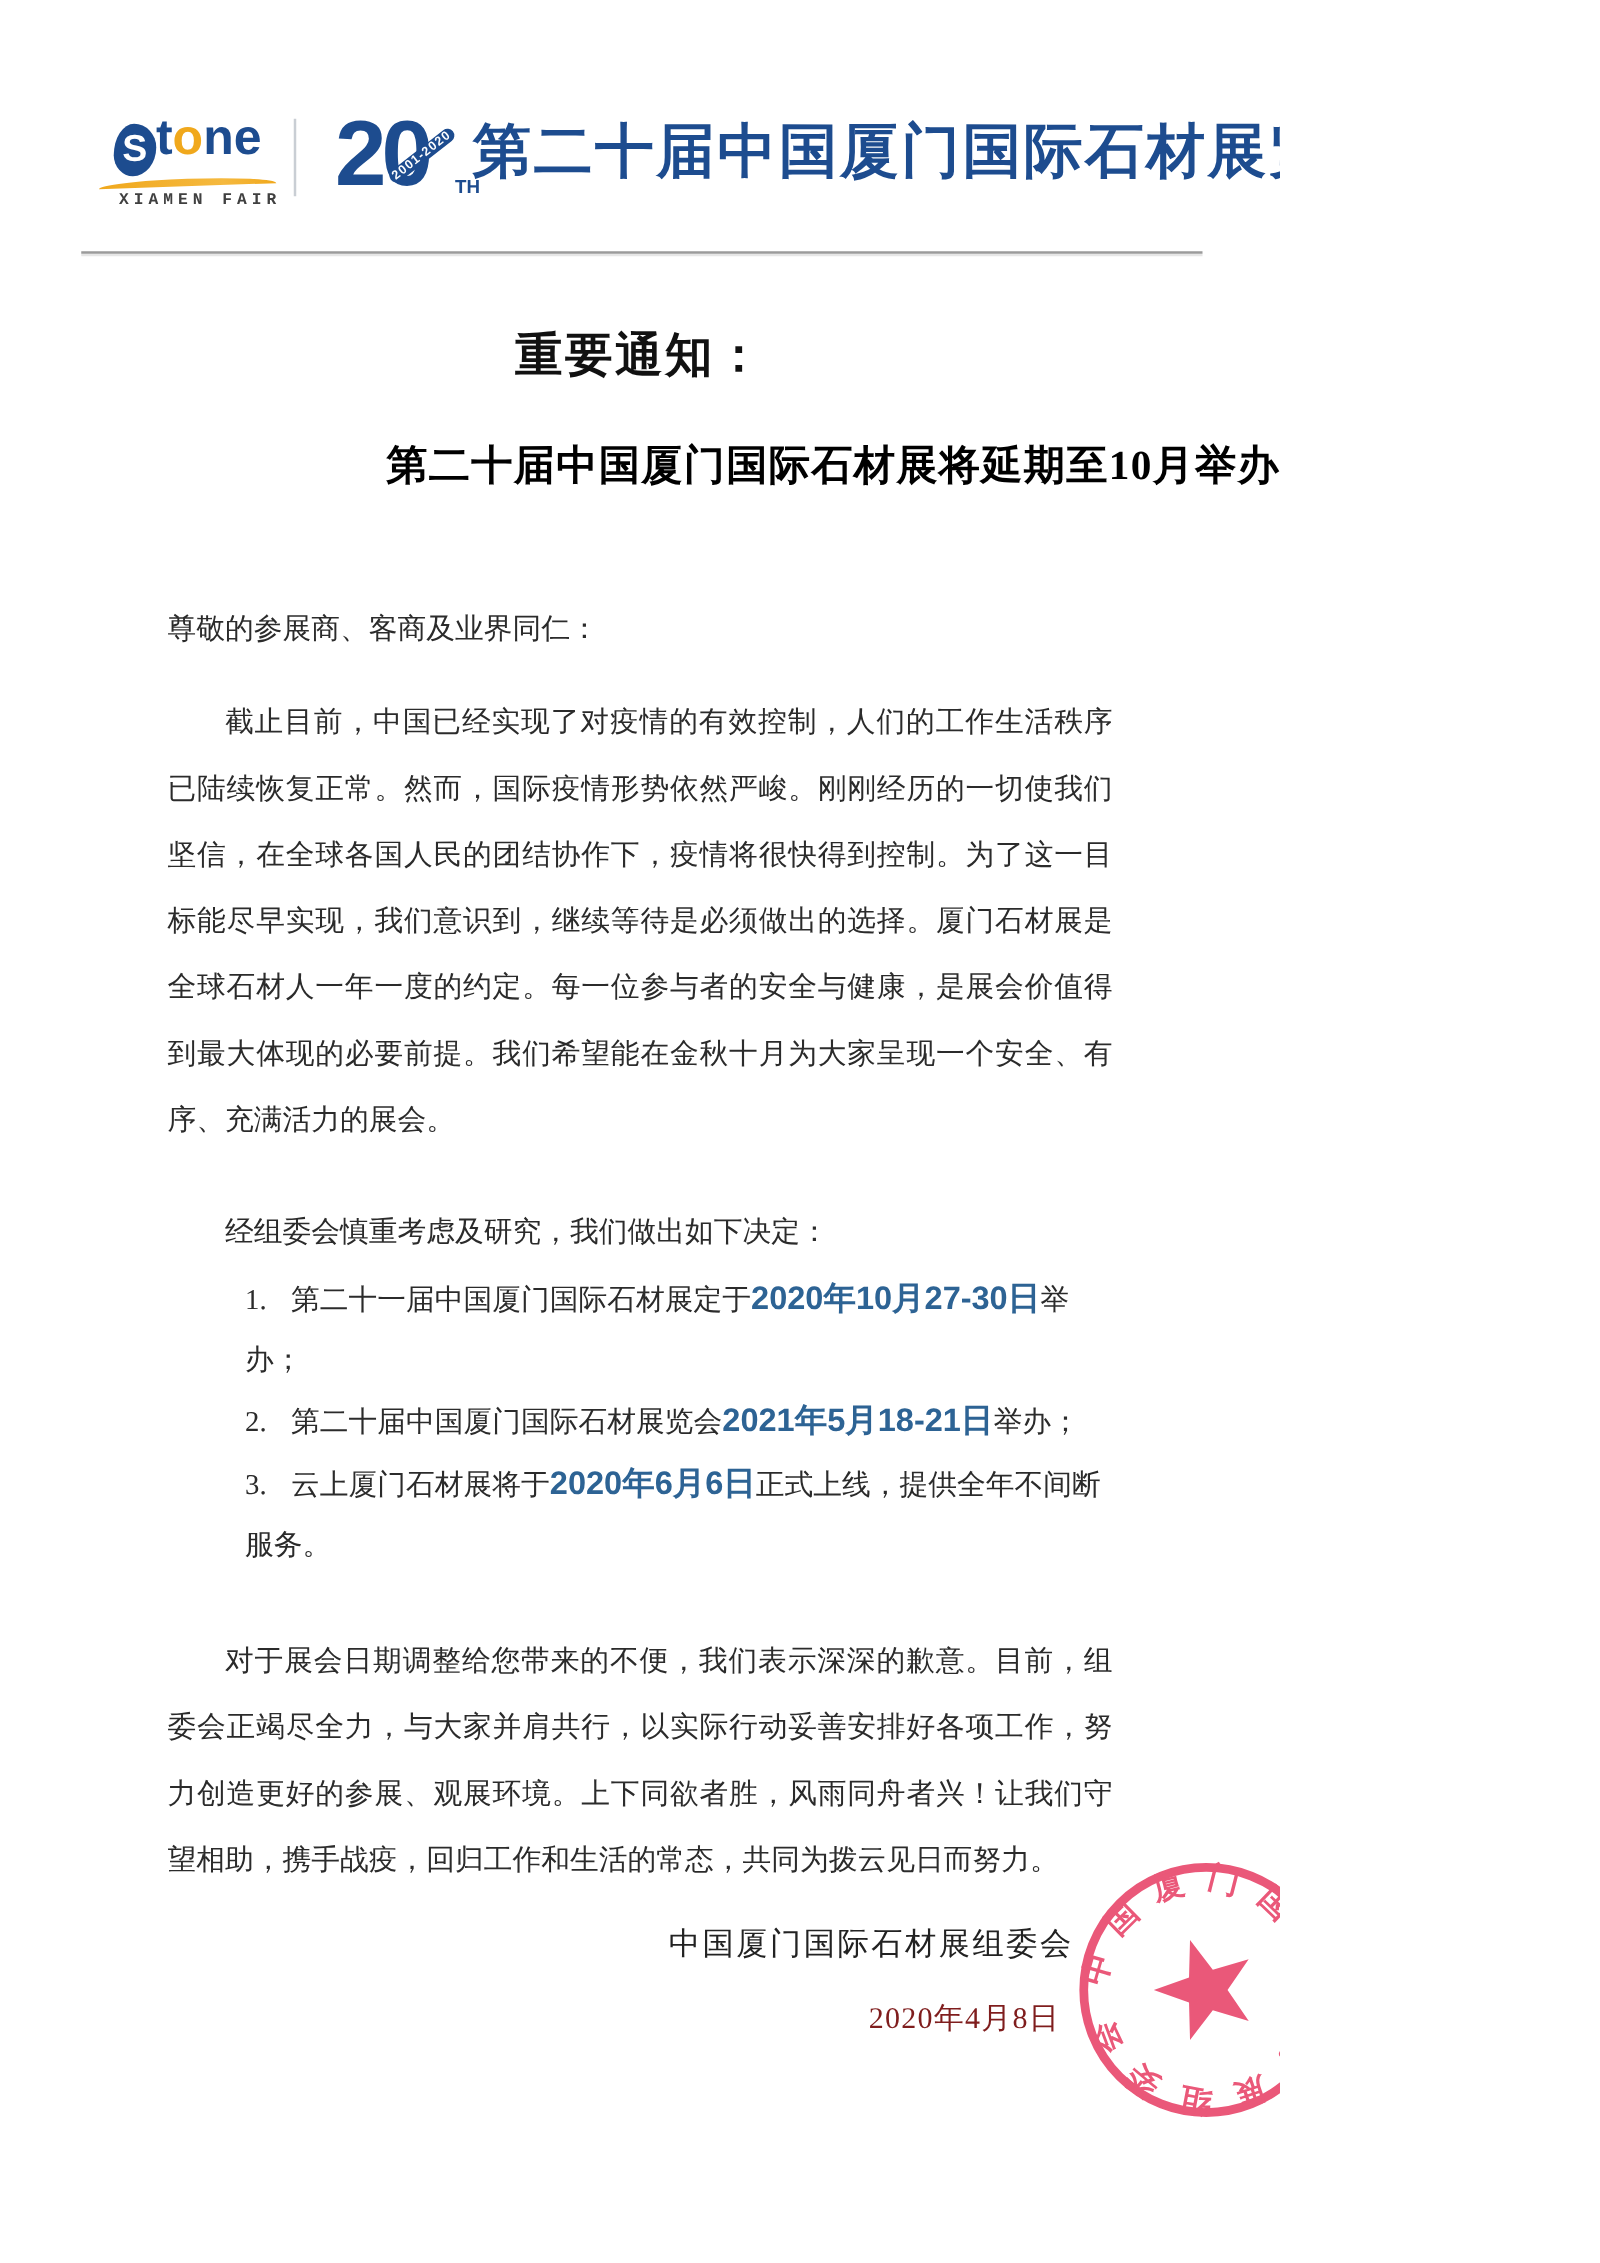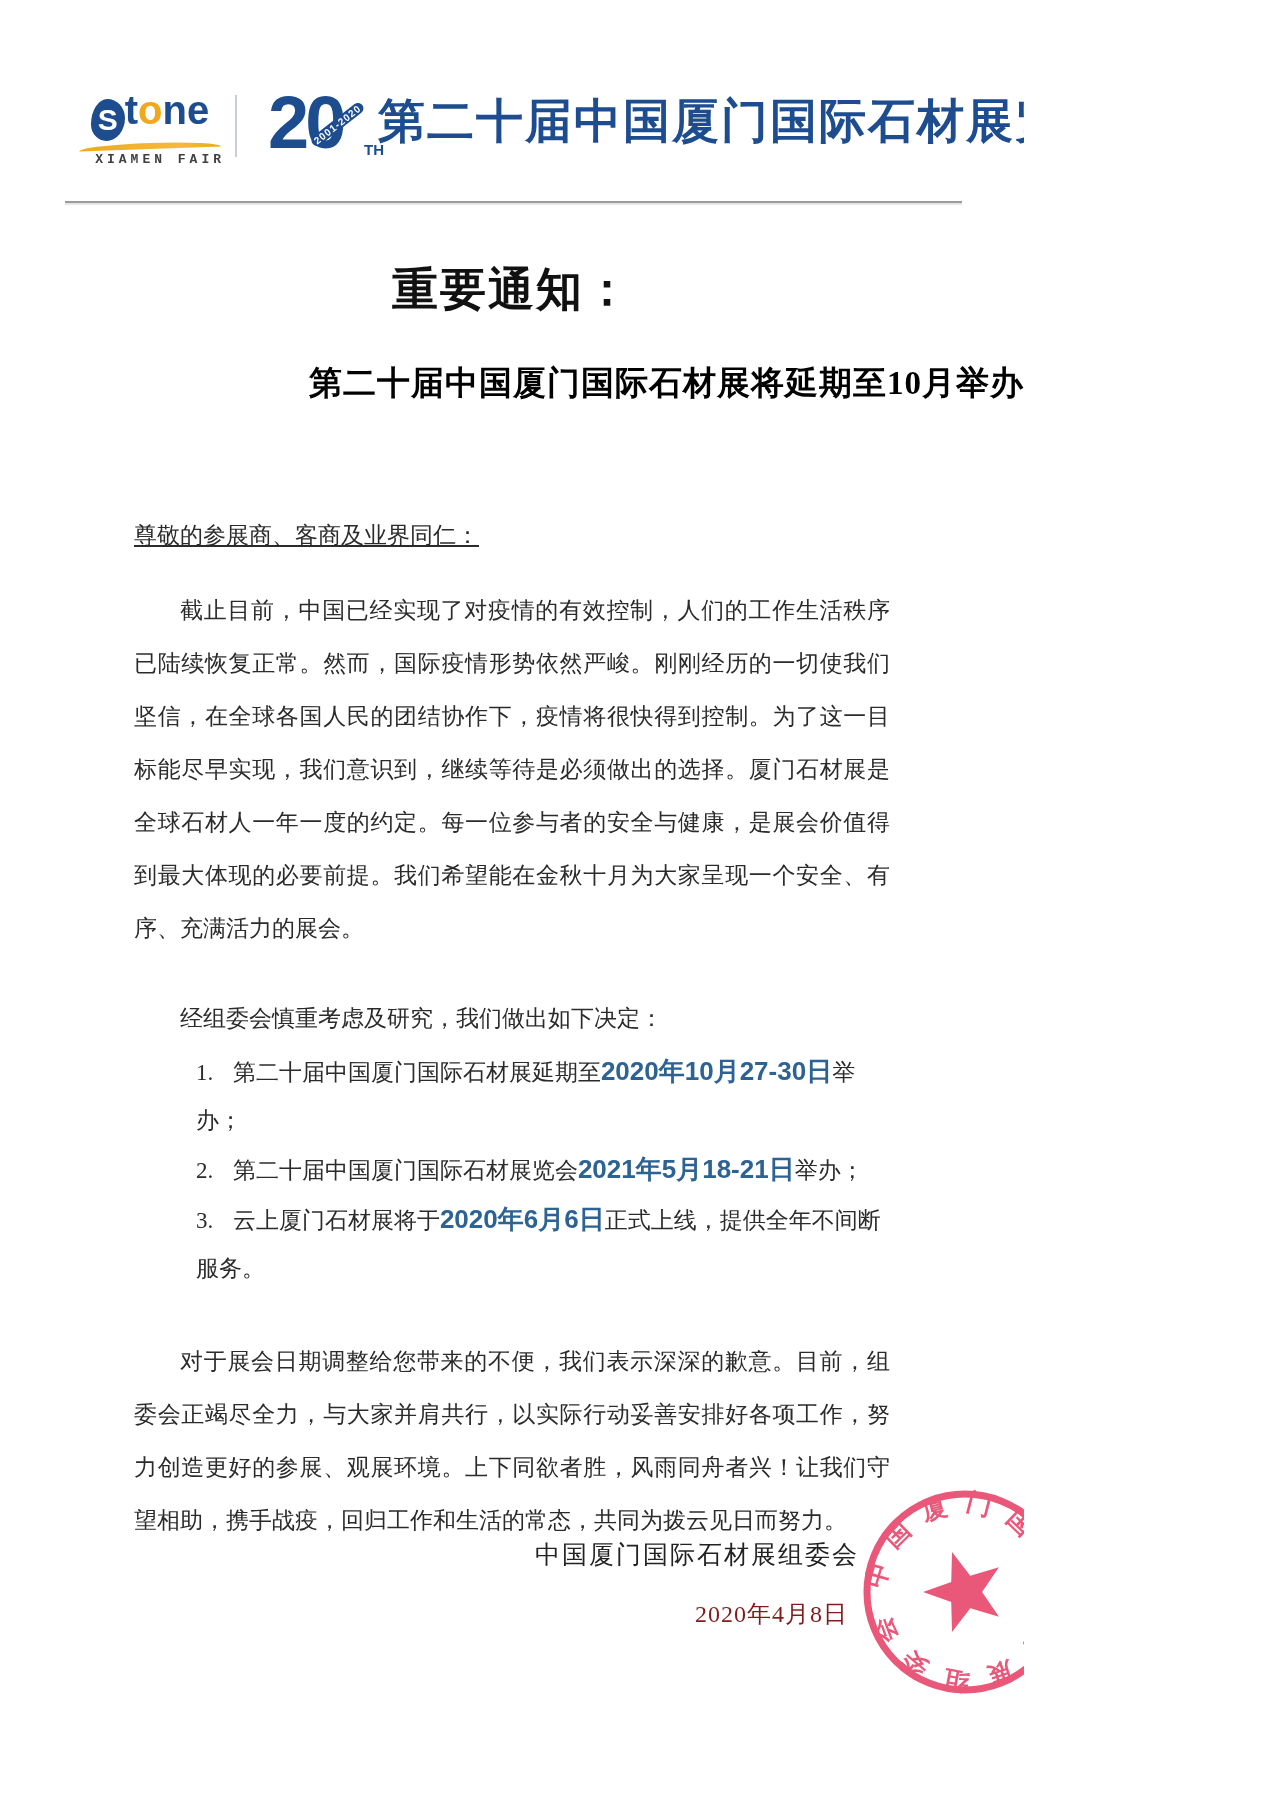--- a/index.html
+++ b/index.html
@@ -44,7 +44,7 @@
   .rule { position:absolute; left:65px; right:62px; top:201px; height:2px; background:#9b9b9b; box-shadow:0 2px 0 #e6e6e6; }
 
   
-  .h-main { margin:56px 0 0 0; text-align:center; font-size:46px; font-weight:bold; color:#111111; letter-spacing:2px; }
+  .h-main { margin:56px 0 0 0; text-align:center; font-size:38px; font-weight:bold; color:#111111; letter-spacing:2px; }
   .h-sub  { margin:40px 0 0 0; text-align:right; font-size:33px; font-weight:bold; color:#000000; letter-spacing:1px; }
 
   

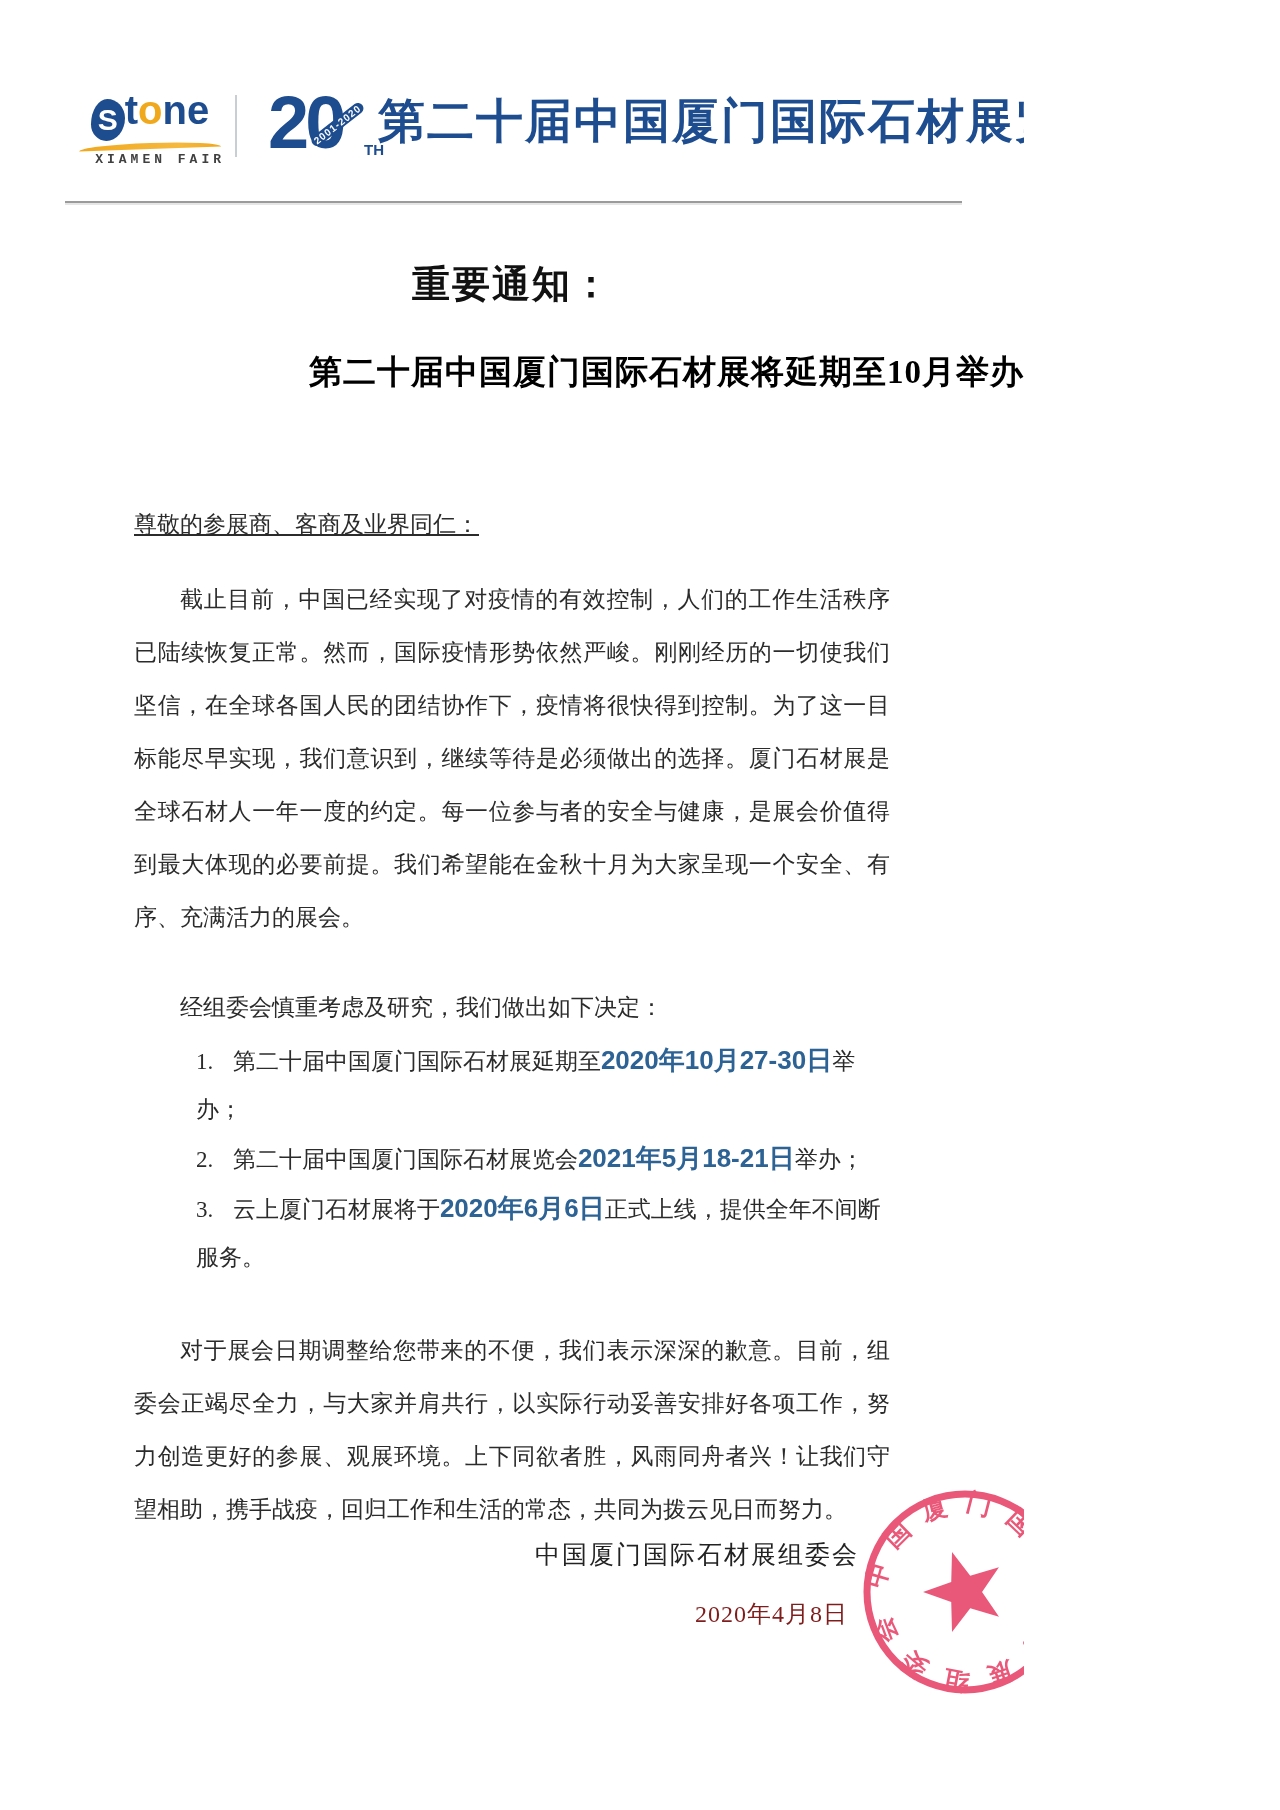--- a/index.html
+++ b/index.html
@@ -49,7 +49,7 @@
 
   
   .body-text { margin:0 134px; font-size:23px; color:#2b2b2b; }
-  .salutation { margin-top:110px; line-height:40px;text-decoration:underline; }
+  .salutation { margin-top:88px; line-height:40px; }
   .para { margin:0; margin-top:28px; line-height:53px; text-indent:2em; text-align:justify; }
   .para.second { margin-top:42px; }
   .decision-intro { margin:0; margin-top:44px; text-indent:2em; line-height:40px; }

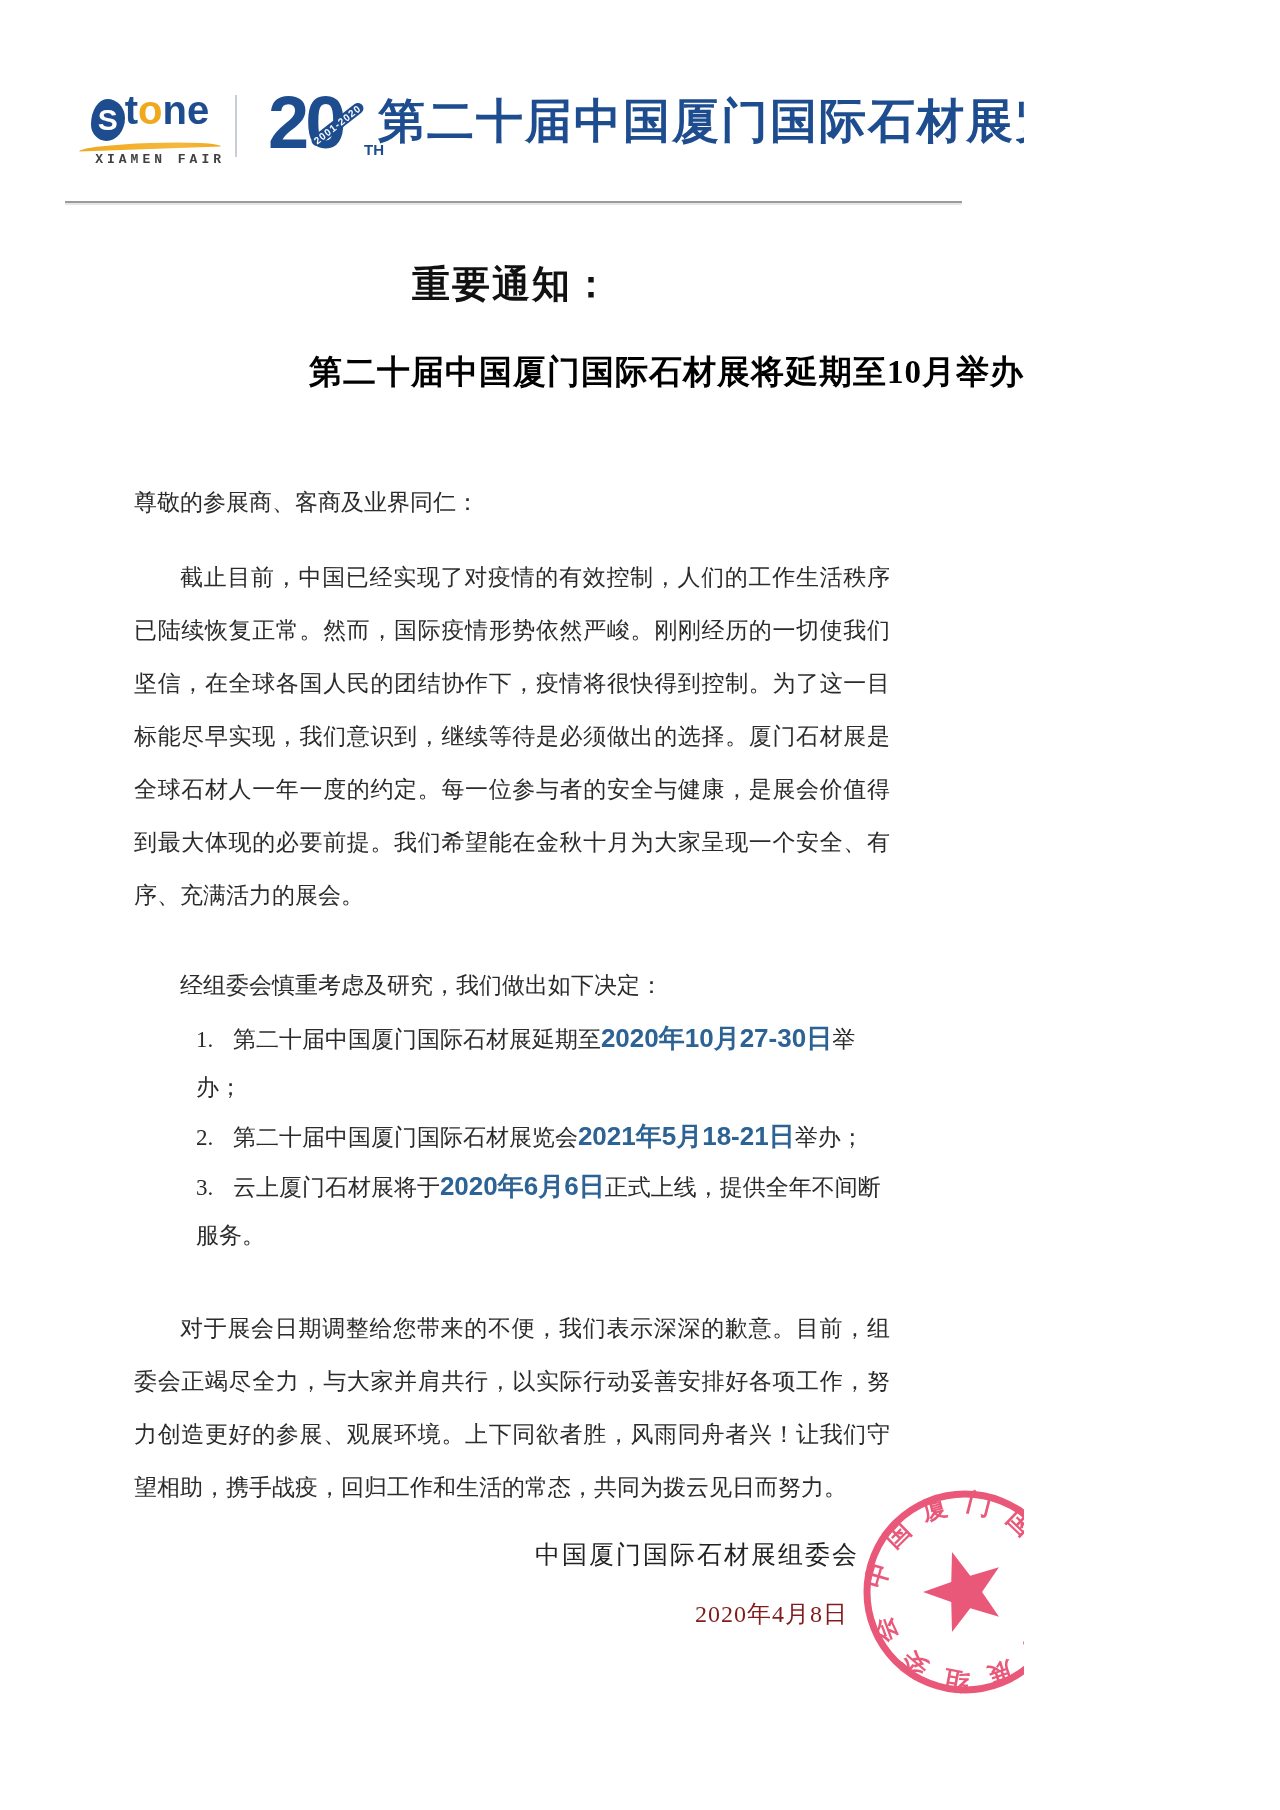--- a/index.html
+++ b/index.html
@@ -97,7 +97,7 @@
     <p class="decision-intro">经组委会慎重考虑及研究，我们做出如下决定：</p>
 
     <div class="decision-list">
-      <p class="decision-item"><span class="num">1.</span><span>第二十届中国厦门国际石材展延期至</span><span class="hl">2020年10月27-30日</span><span>举办；</span></p>
+      <p class="decision-item"><span class="num">1.</span><span>第二十一届中国厦门国际石材展定于</span><span class="hl">2020年10月27-30日</span><span>举办；</span></p>
       <p class="decision-item"><span class="num">2.</span><span>第二十届中国厦门国际石材展览会</span><span class="hl">2021年5月18-21日</span><span>举办；</span></p>
       <p class="decision-item"><span class="num">3.</span><span>云上厦门石材展将于</span><span class="hl">2020年6月6日</span><span>正式上线，提供全年不间断服务。</span></p>
     </div>

